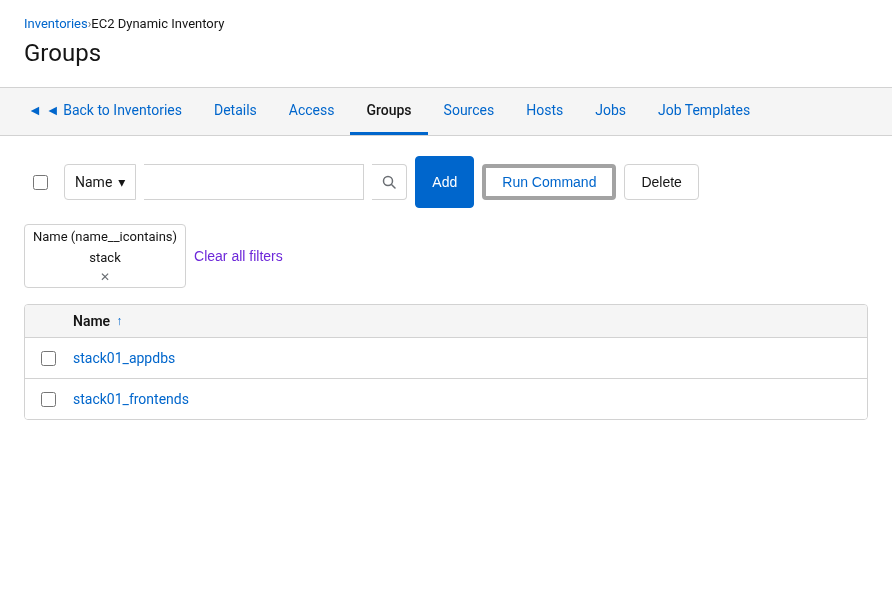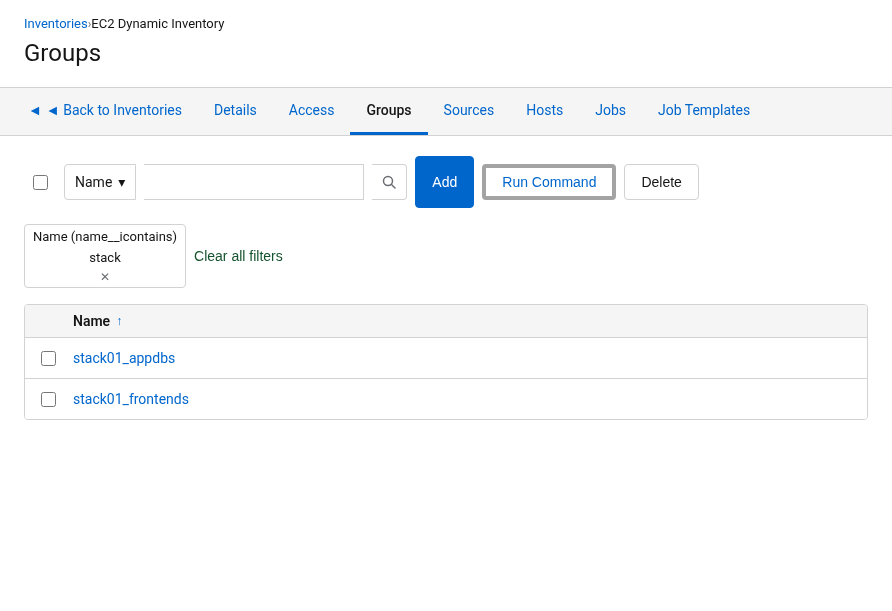--- a/index.html
+++ b/index.html
@@ -156,7 +156,7 @@
     .clear-filters-btn {
       background: none;
       border: none;
-      color: #14532d;
+      color: #6d28d9;
       cursor: pointer;
       font-size: 14px;
       padding: 0;

